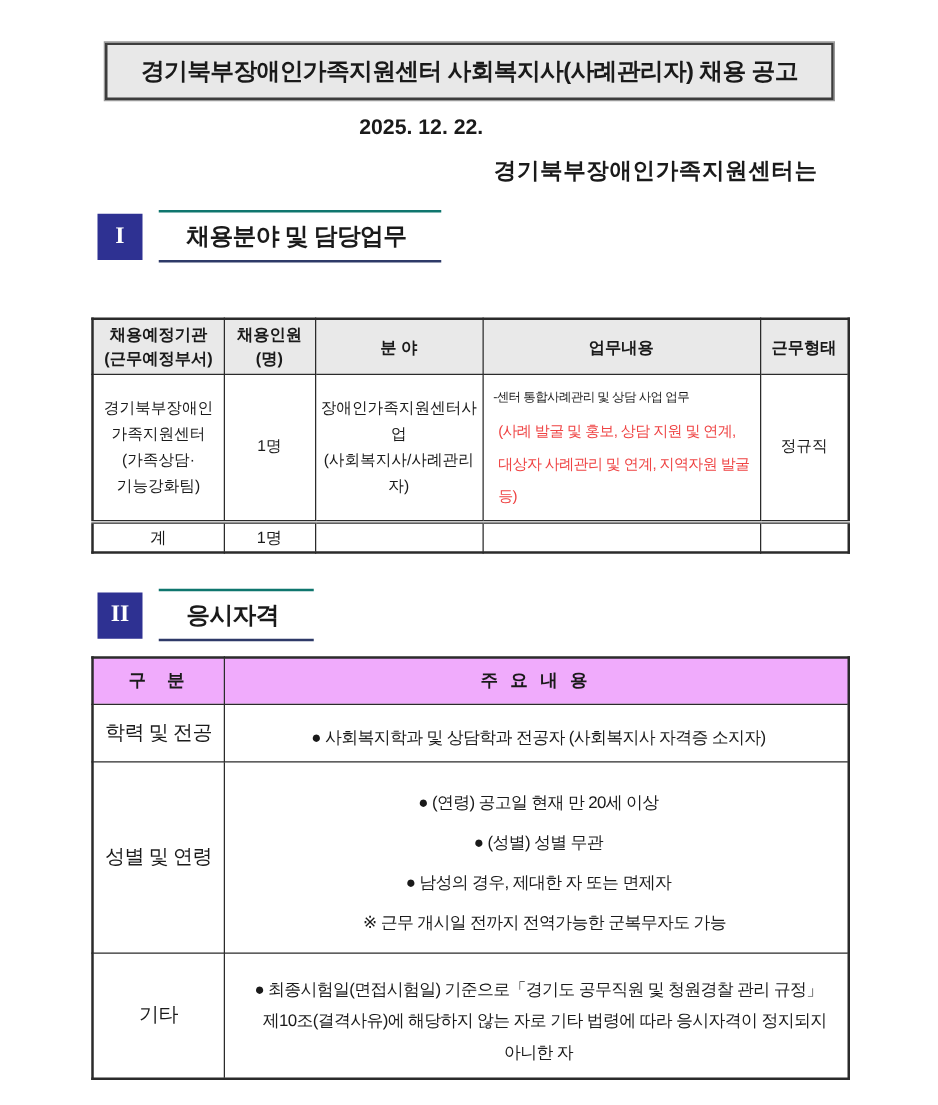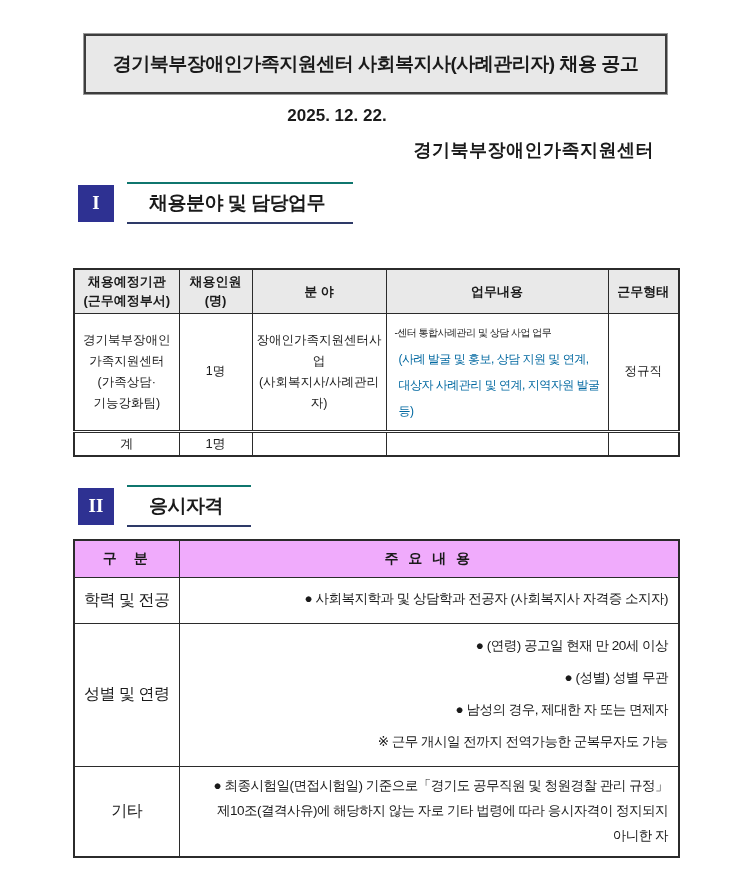--- a/index.html
+++ b/index.html
@@ -17,7 +17,7 @@
   
   .title-box {
     margin: 34px 83px 0 84px;
-    height: 60px;
+    height: 46px;
     background: #e8e8e8;
     border: 2px solid #3d3d3d;
     outline: 1px solid #9a9a9a;

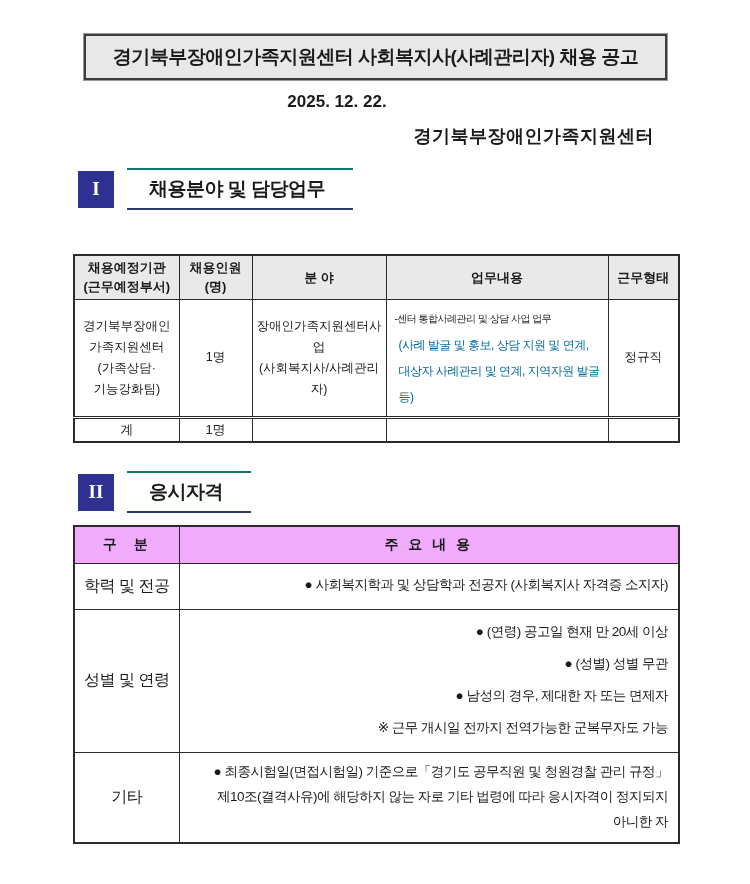--- a/index.html
+++ b/index.html
@@ -143,7 +143,7 @@
 
 
   <div class="doc-date">2025. 12. 22.</div>
-  <div class="doc-signer">경기북부장애인가족지원센터</div>
+  <div class="doc-signer">경기북부장애인가족지원센터는</div>
 
   <div class="section">
     <div class="numeral-box">I</div>

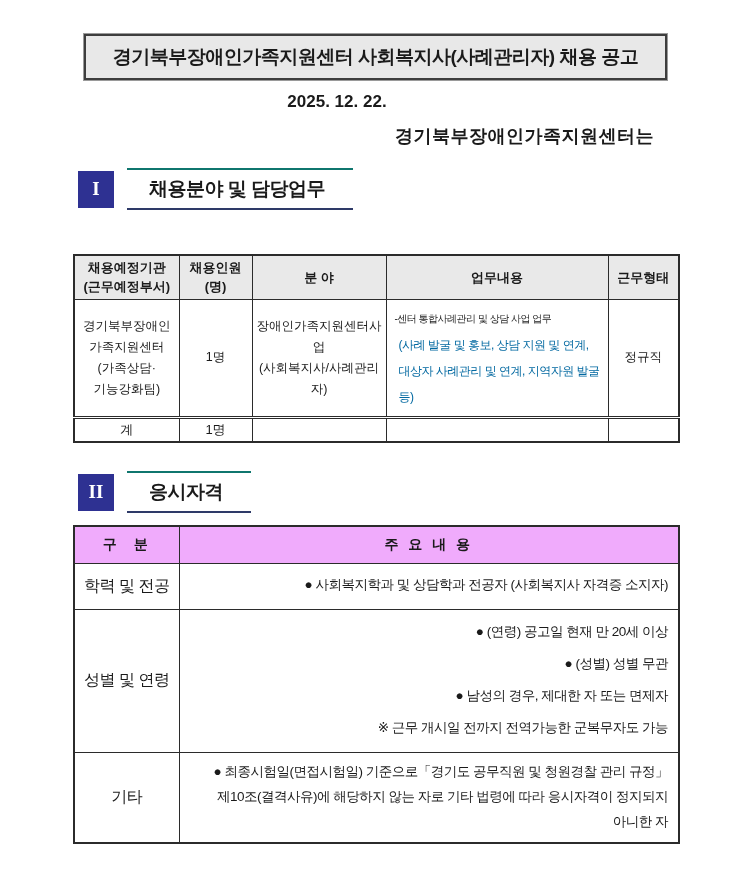--- a/index.html
+++ b/index.html
@@ -107,7 +107,7 @@
   .t1 .body-row td { height: 100px; font-size: 12.5px; line-height: 21px; }
   .t1 td.duties-cell { text-align: left; padding: 6px 4px 6px 8px; }
   .duties-main { font-size: 10px; line-height: 26px; letter-spacing: -0.5px; }
-  .duties-sub  { font-size: 12px;  line-height: 26px; padding-left: 4px; letter-spacing: -0.5px; color: #0369a1; }
+  .duties-sub  { font-size: 12px;  line-height: 26px; padding-left: 4px; letter-spacing: -0.5px; color: #ef4444; }
   .t1 .total-row td { border-top: 3px double #2b2b2b; height: 25px; font-size: 13px; }
 
   

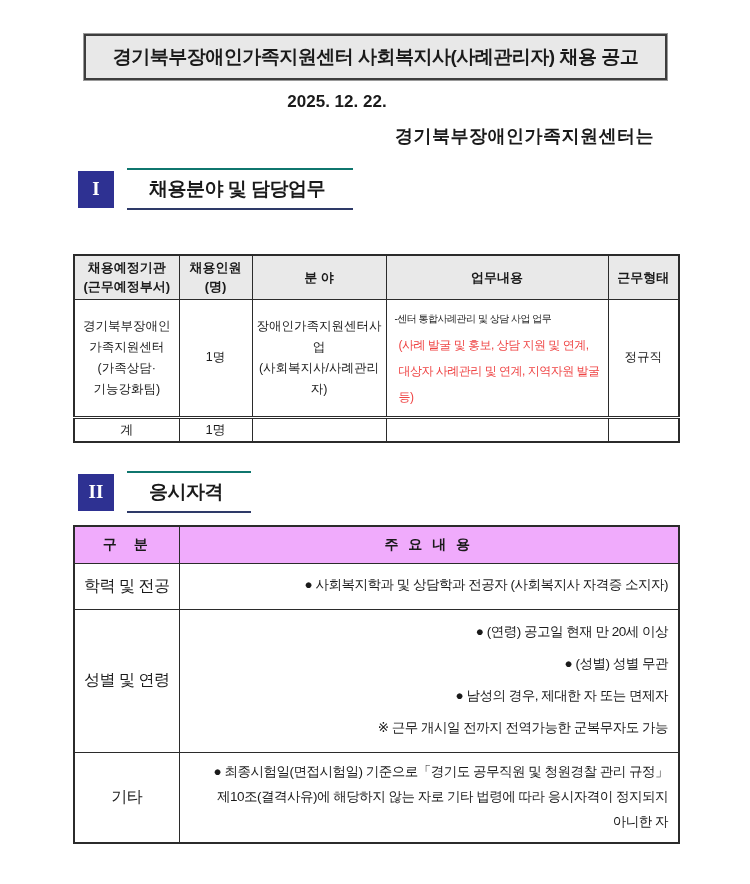--- a/index.html
+++ b/index.html
@@ -121,8 +121,8 @@
   }
   .t2 td.label-cell { font-size: 16px; letter-spacing: -0.5px; }
   .t2 td.content-cell {
-    text-align: right;
-    padding: 6px 10px 8px 14px;
+    text-align: center;
+    padding: 16px 10px 8px 14px;
     font-size: 13.5px;
     letter-spacing: -0.5px;
   }

